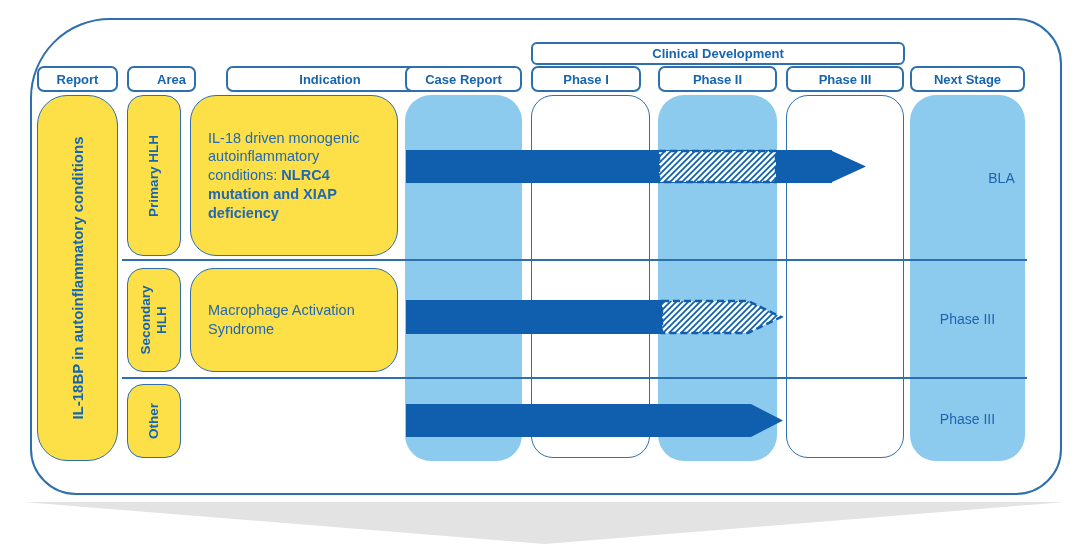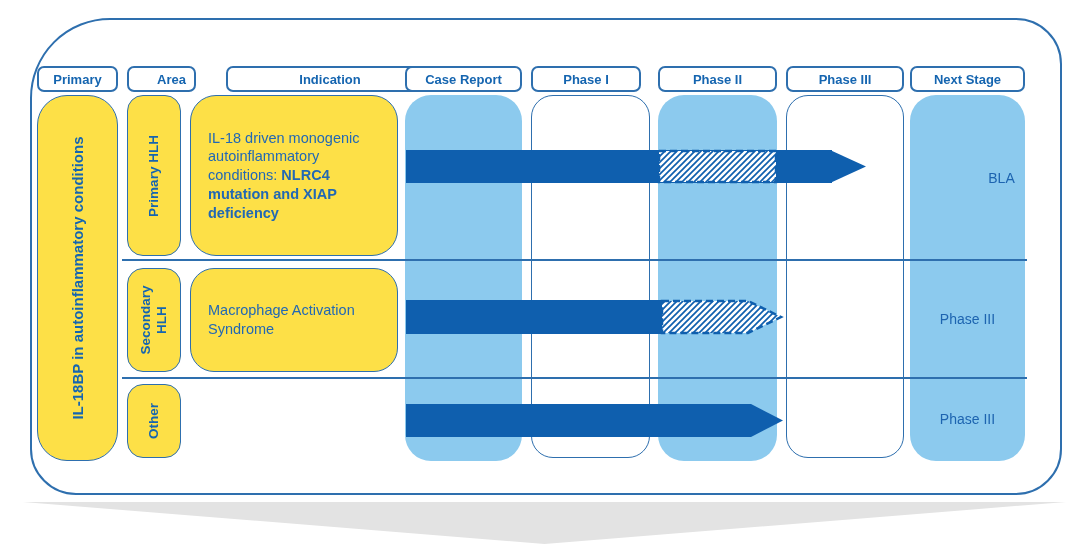--- a/index.html
+++ b/index.html
@@ -62,6 +62,9 @@
 
   <div class="outer"></div>
 
+  <div class="cd-box">
+    <span>Clinical Development</span>
+  </div>
 
   <div class="hdr-box" style="left:37px;top:66px;width:81px;">
       <span>Primary</span>

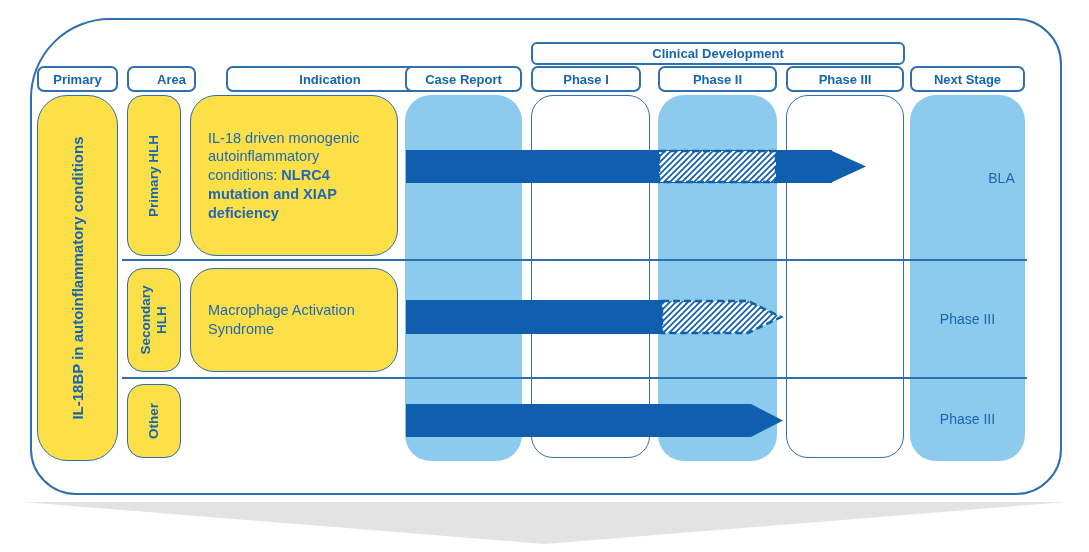--- a/index.html
+++ b/index.html
@@ -67,7 +67,7 @@
   </div>
 
   <div class="hdr-box" style="left:37px;top:66px;width:81px;">
-      <span>Primary</span>
+      <span>Report</span>
     </div>
   <div class="hdr-box" style="left:127px;top:66px;width:69px;padding-left:20px;">
       <span>Area</span>

